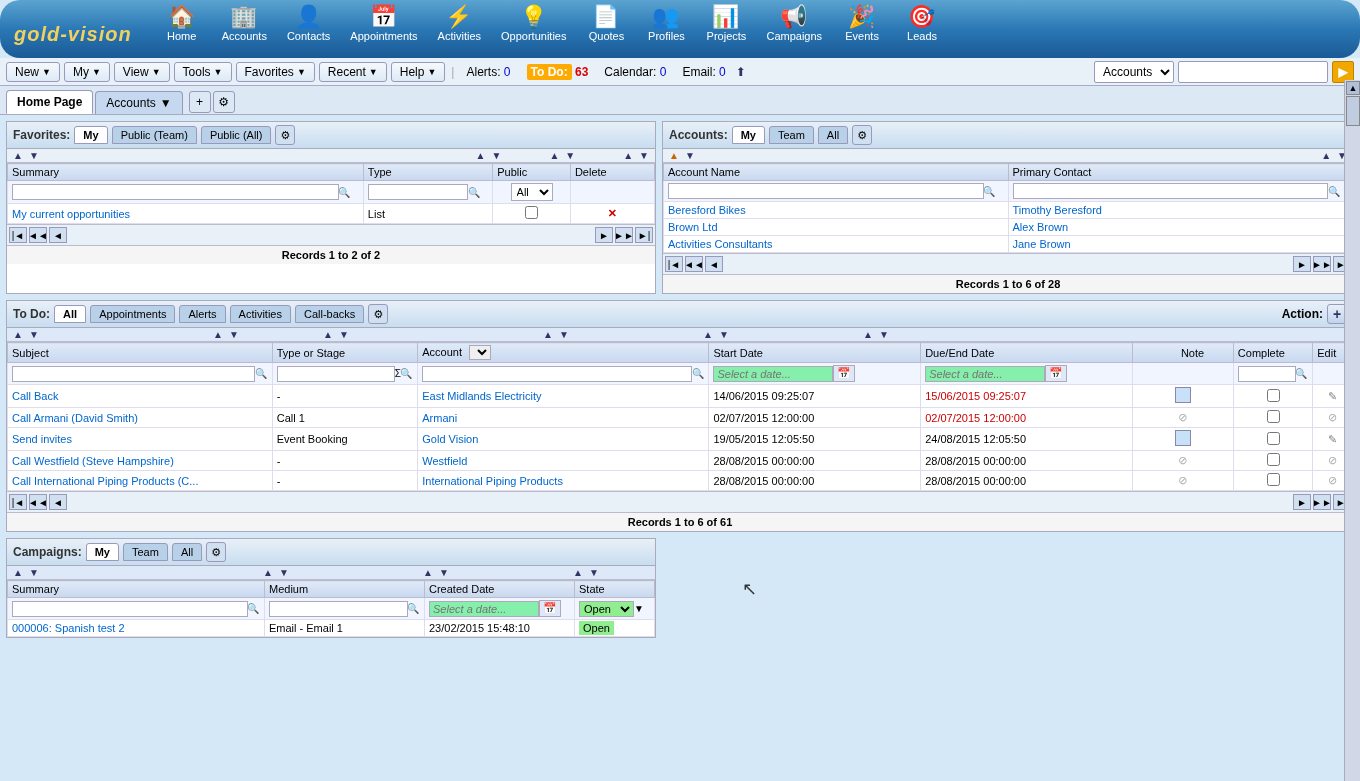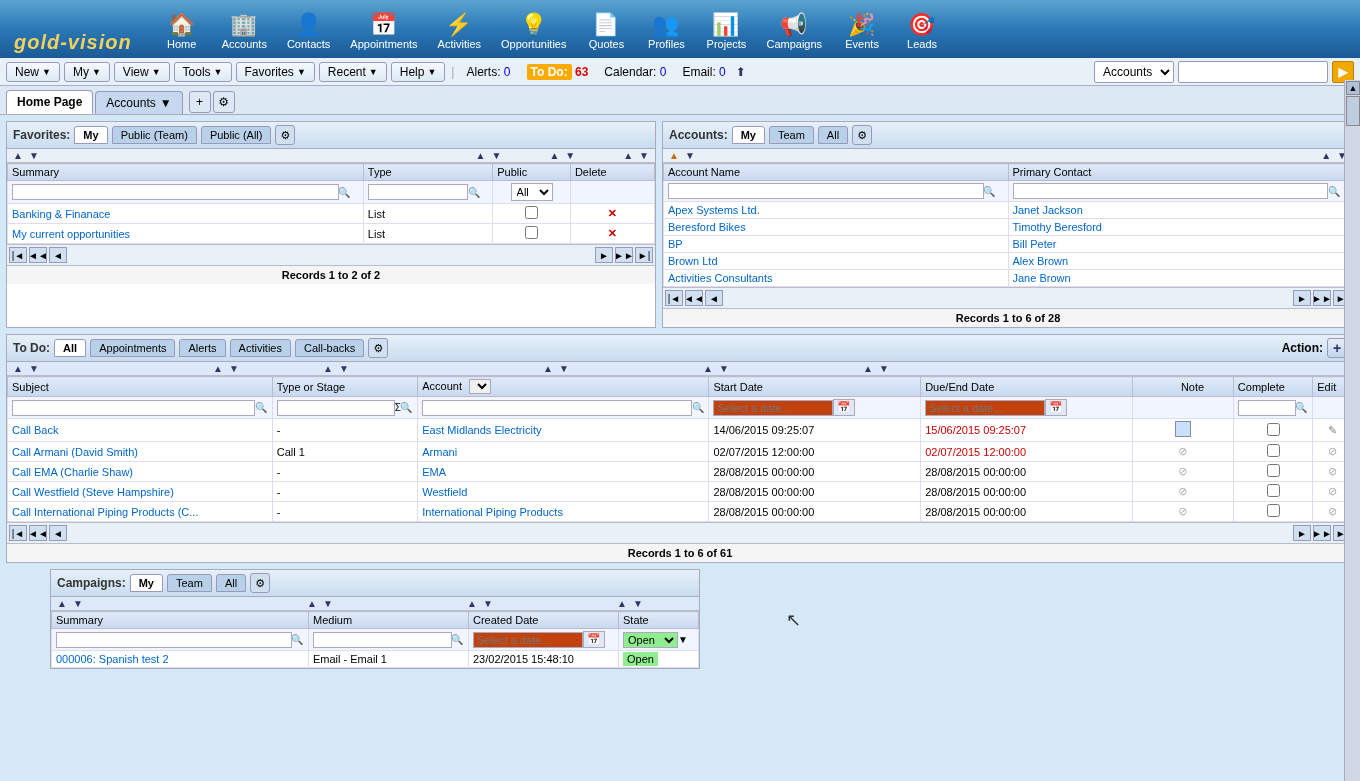--- a/index.html
+++ b/index.html
@@ -10,9 +10,10 @@
       background: linear-gradient(180deg, #5ba3d0 0%, #2a78b5 50%, #1a5a96 100%);
       display: flex;
       align-items: flex-end;
-      padding: 4px 4px;
+      padding: 12px 4px;
       height: 58px;
       gap: 0;
+      border-radius: 20px;
     }
     .nav-item {
       display: flex;

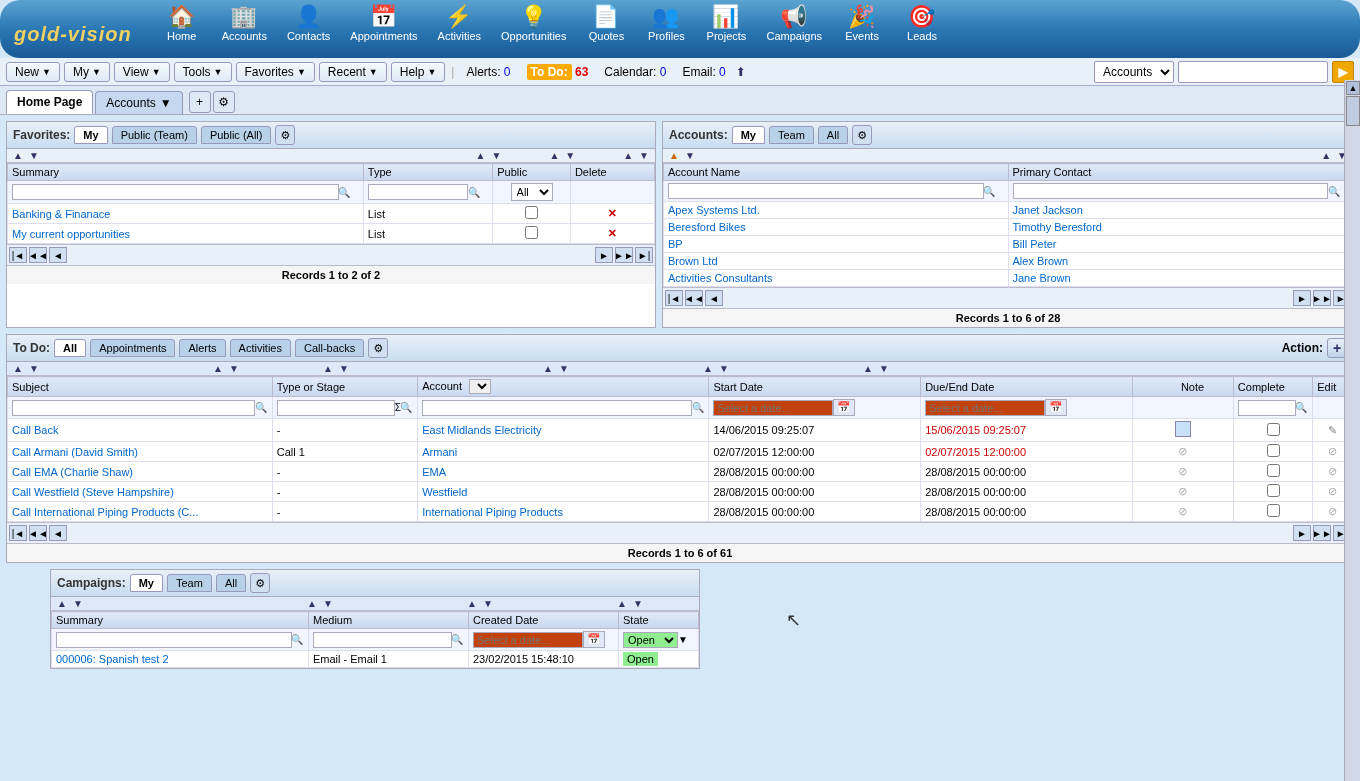--- a/index.html
+++ b/index.html
@@ -553,12 +553,6 @@
           </tr>
         </thead>
         <tbody id="favorites-tbody">
-        <tr>
-    <td><a class="link-text">Banking &amp; Finanace</a></td>
-    <td>List</td>
-    <td style="text-align:center;"><input type="checkbox" style=""></td>
-    <td style="text-align:center;"><span class="red-x">✕</span></td>
-  </tr>
             <tr>
     <td><a class="link-text">My current opportunities</a></td>
     <td>List</td>

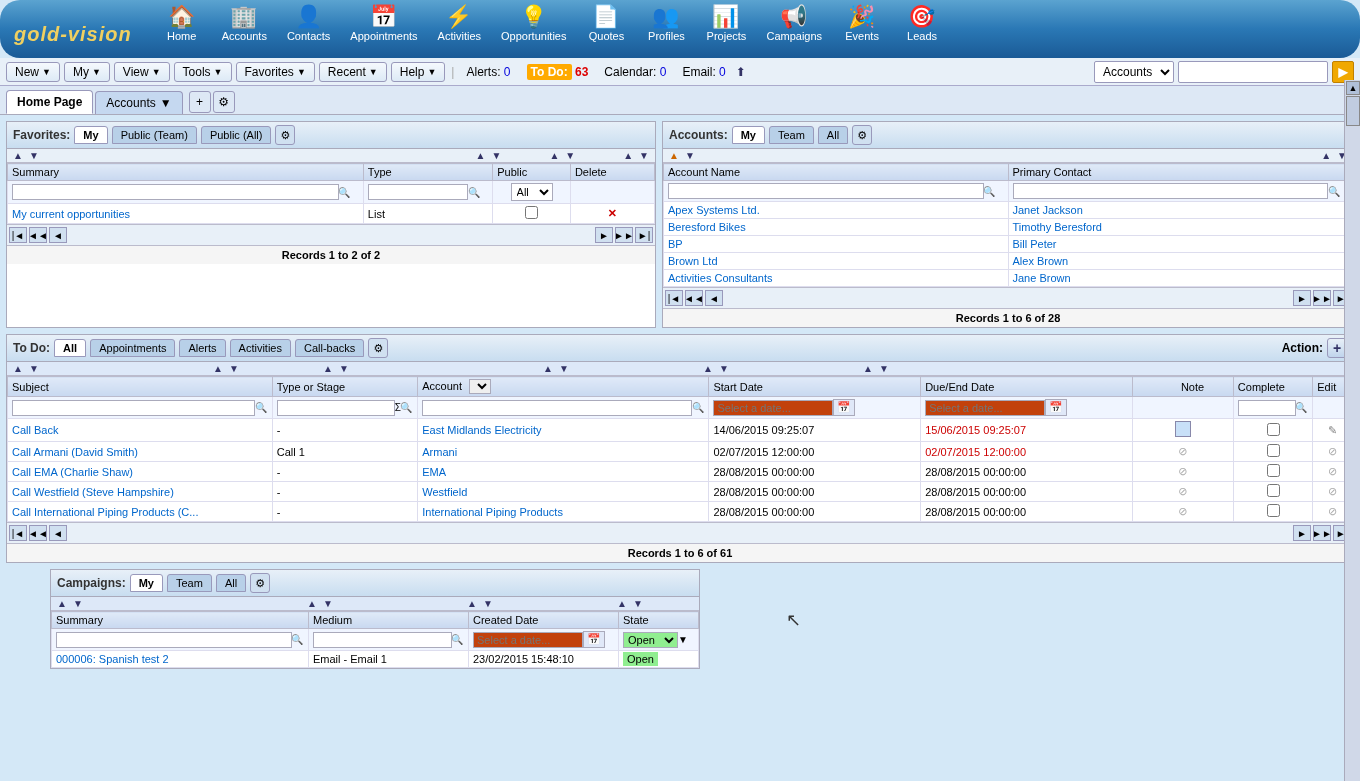--- a/index.html
+++ b/index.html
@@ -611,10 +611,6 @@
           </tr>
         </thead>
         <tbody id="accounts-tbody">
-        <tr>
-    <td><a class="link-text">Apex Systems Ltd.</a></td>
-    <td><a class="link-text">Janet Jackson</a></td>
-  </tr>
             <tr>
     <td><a class="link-text">Beresford Bikes</a></td>
     <td><a class="link-text">Timothy Beresford</a></td>

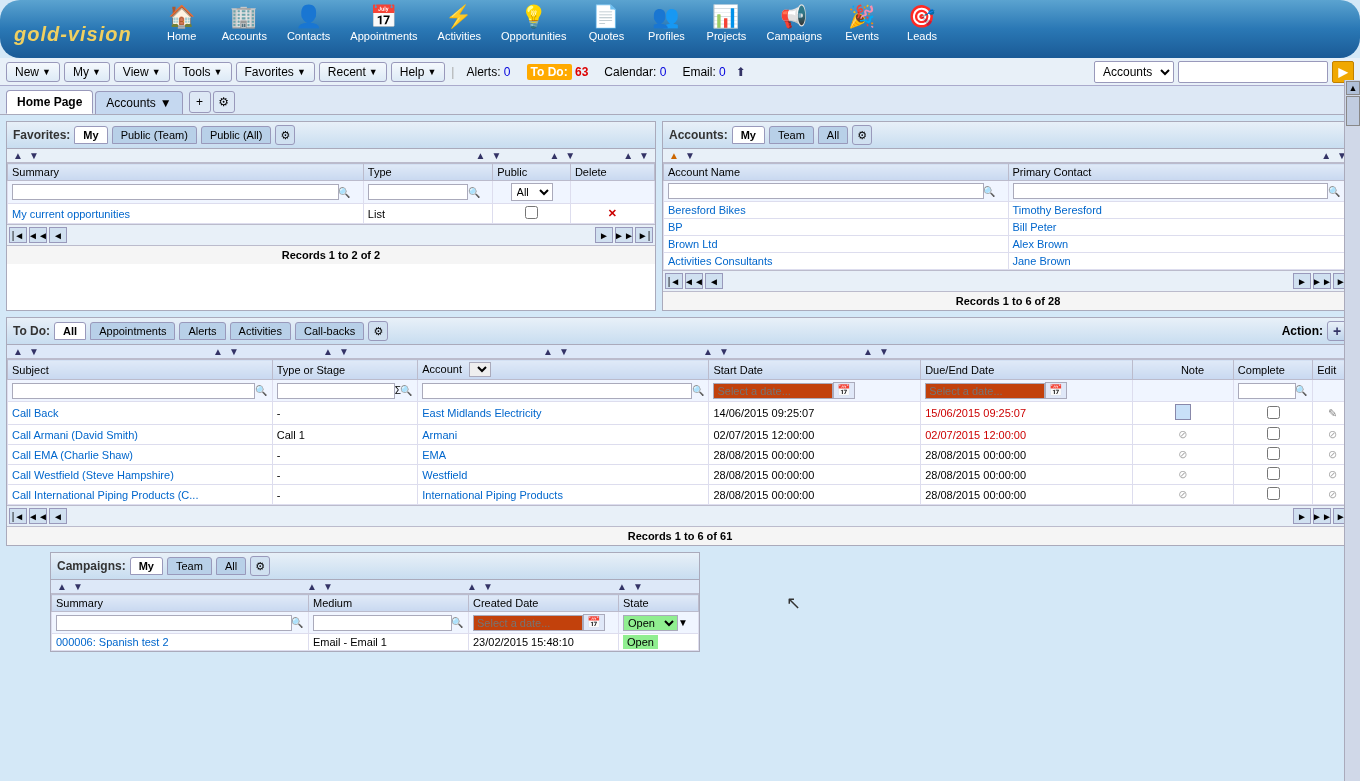--- a/index.html
+++ b/index.html
@@ -614,10 +614,6 @@
             <tr>
     <td><a class="link-text">Beresford Bikes</a></td>
     <td><a class="link-text">Timothy Beresford</a></td>
-  </tr>
-            <tr>
-    <td><a class="link-text">BP</a></td>
-    <td><a class="link-text">Bill Peter</a></td>
   </tr>
             <tr>
     <td><a class="link-text">Brown Ltd</a></td>

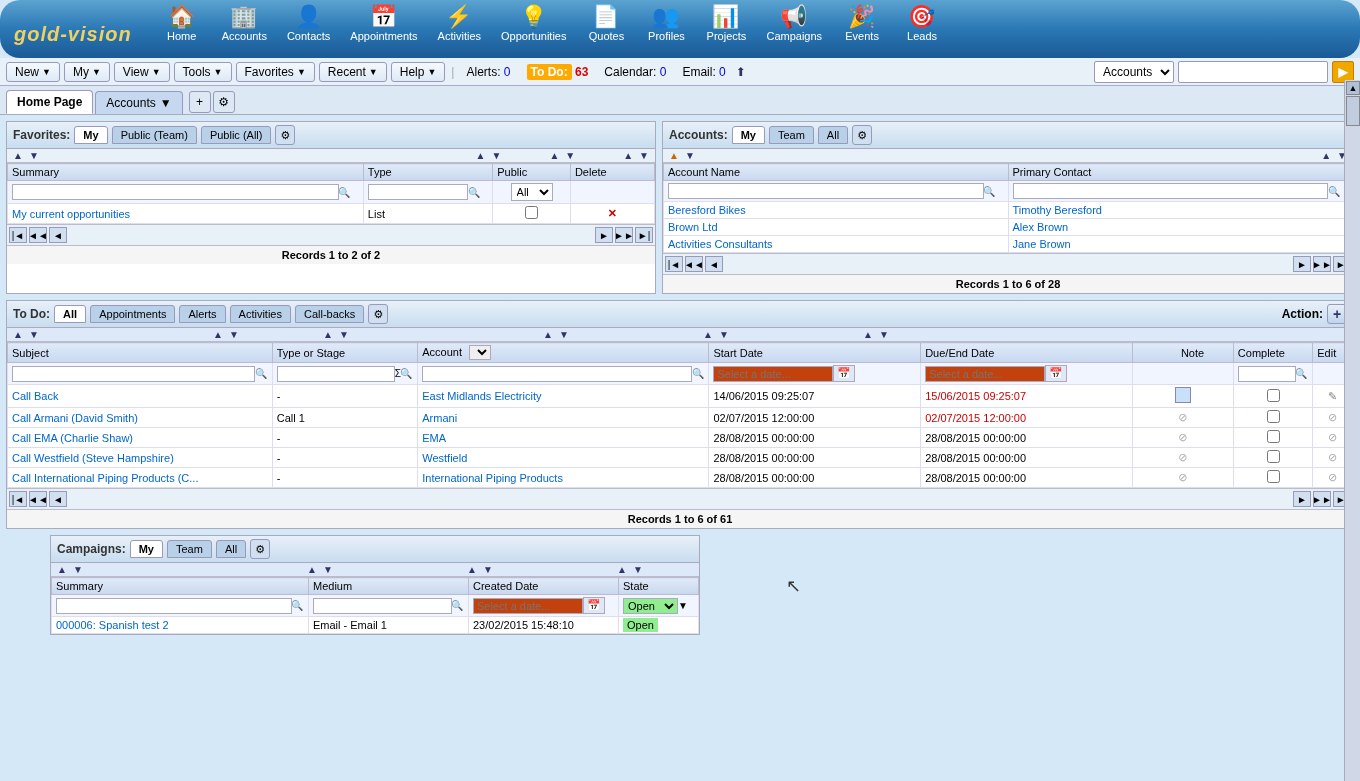--- a/index.html
+++ b/index.html
@@ -332,7 +332,8 @@
       font-size: 11px;
       padding: 1px 3px;
       width: 120px;
-      background: #c2410c;
+      background: #86efac;
+      font-style: italic;
     }
     .cal-btn {
       border: 1px solid #aab;

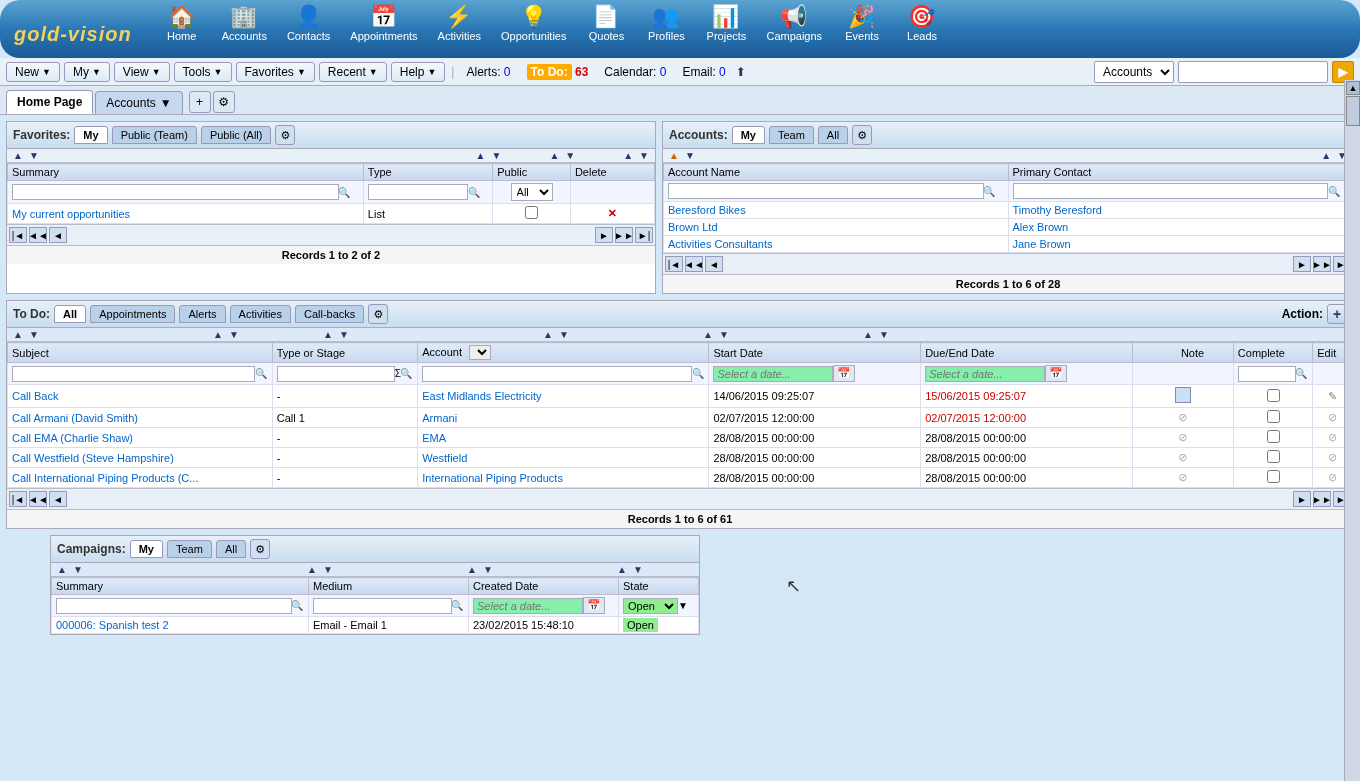--- a/index.html
+++ b/index.html
@@ -761,6 +761,16 @@
     <td style="text-align:center;"><span class="slash-icon">⊘</span></td>
   </tr>
           <tr>
+    <td><a class="link-text">Send invites</a></td>
+    <td>Event Booking</td>
+    <td><a class="link-text">Gold Vision</a></td>
+    <td>19/05/2015 12:05:50</td>
+    <td class="">24/08/2015 12:05:50</td>
+    <td style="text-align:center;"><span class="note-icon"></span></td>
+    <td style="text-align:center;"><input type="checkbox" style=""></td>
+    <td style="text-align:center;"><span class="edit-icon">✎</span></td>
+  </tr>
+          <tr>
     <td><a class="link-text">Call EMA (Charlie Shaw)</a></td>
     <td>-</td>
     <td><a class="link-text">EMA</a></td>

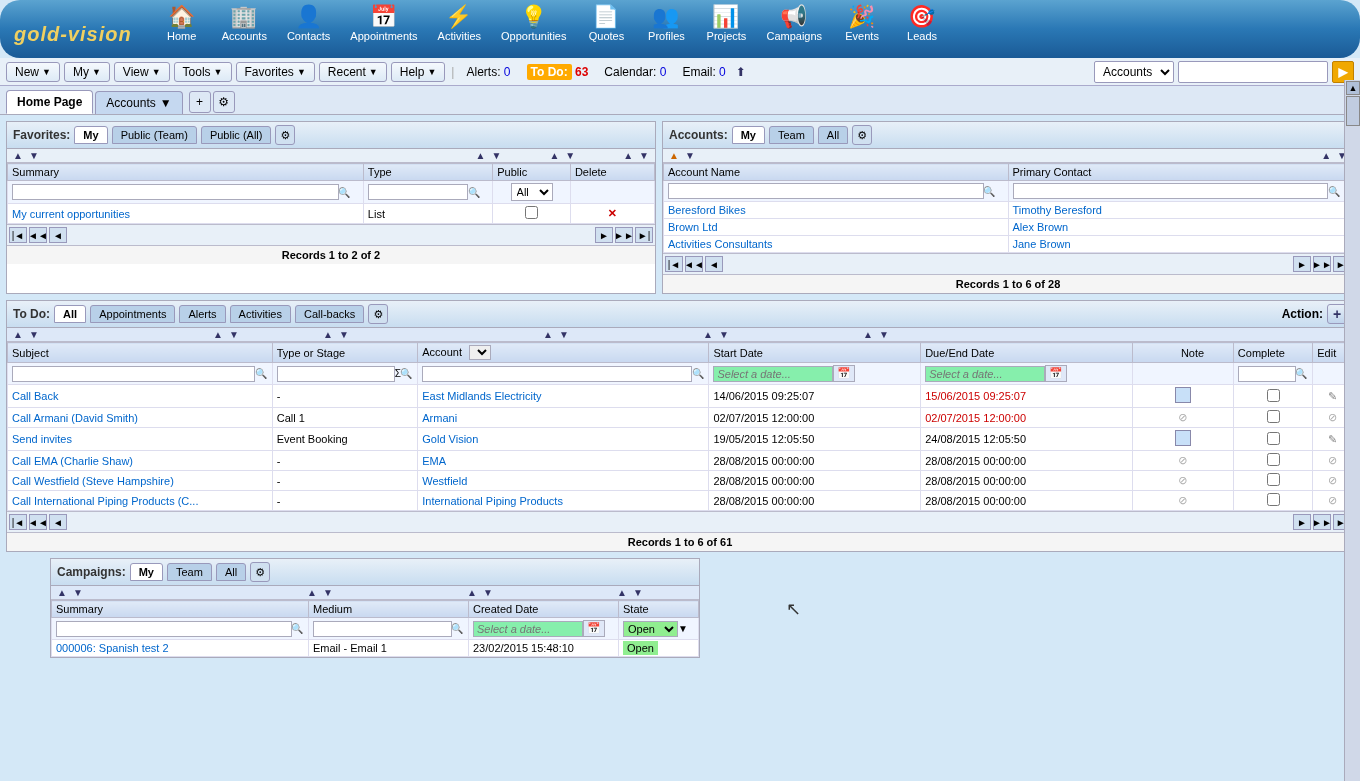--- a/index.html
+++ b/index.html
@@ -771,16 +771,6 @@
     <td style="text-align:center;"><span class="edit-icon">✎</span></td>
   </tr>
           <tr>
-    <td><a class="link-text">Call EMA (Charlie Shaw)</a></td>
-    <td>-</td>
-    <td><a class="link-text">EMA</a></td>
-    <td>28/08/2015 00:00:00</td>
-    <td class="">28/08/2015 00:00:00</td>
-    <td style="text-align:center;"><span class="slash-icon">⊘</span></td>
-    <td style="text-align:center;"><input type="checkbox" style=""></td>
-    <td style="text-align:center;"><span class="slash-icon">⊘</span></td>
-  </tr>
-          <tr>
     <td><a class="link-text">Call Westfield (Steve Hampshire)</a></td>
     <td>-</td>
     <td><a class="link-text">Westfield</a></td>

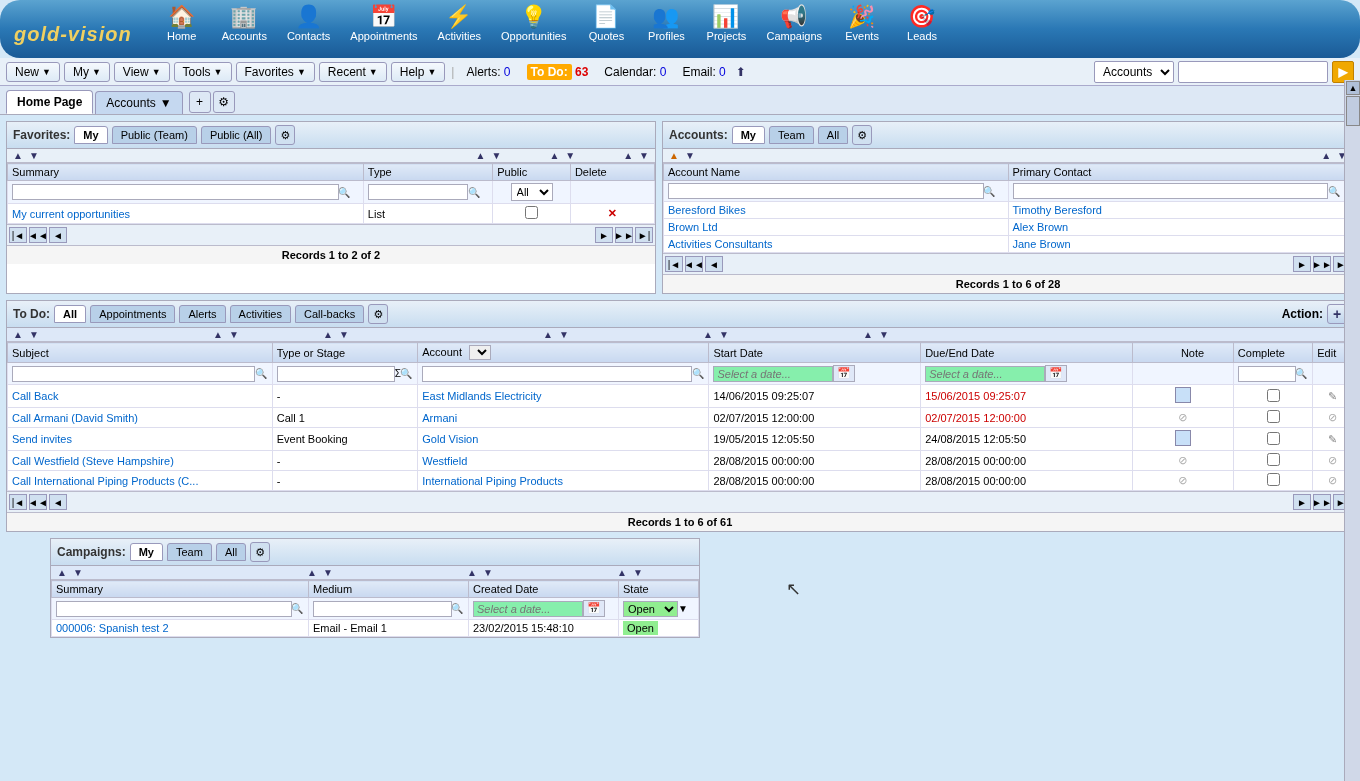--- a/index.html
+++ b/index.html
@@ -359,7 +359,6 @@
     .campaigns-panel {
       width: 650px;
       max-width: 650px;
-      margin-left: 44px;
     }
 
     .highlight-arrow { color: #cc6600; }

